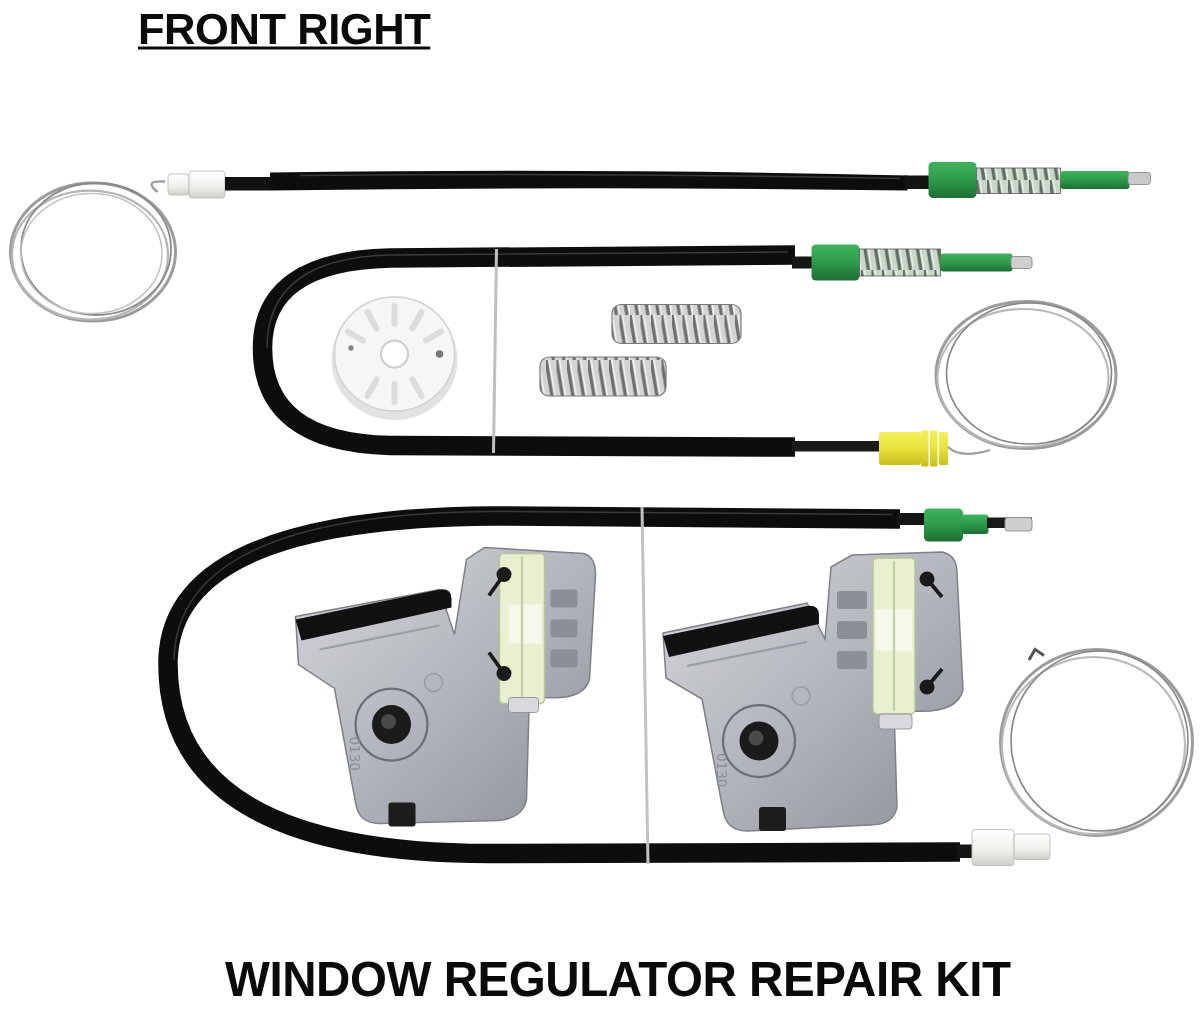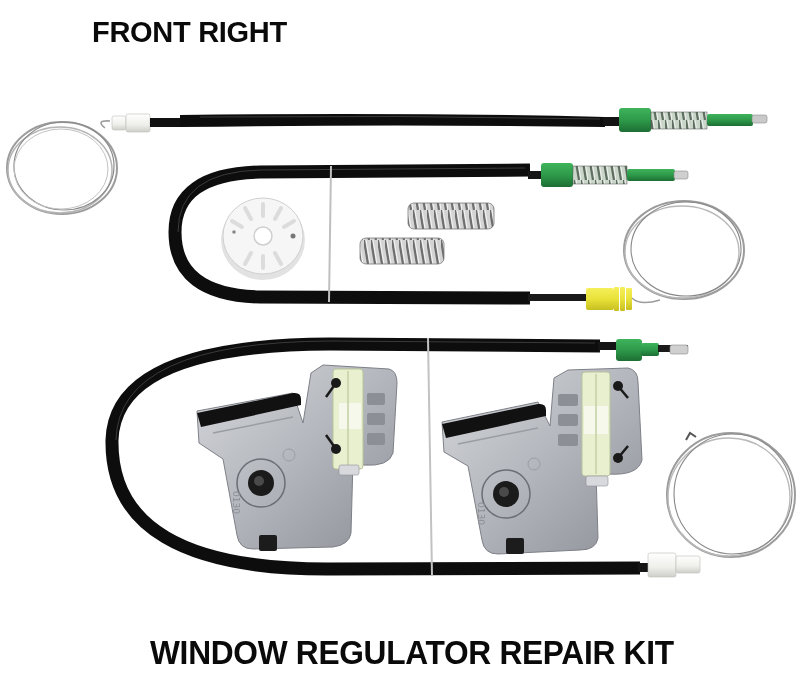--- a/index.html
+++ b/index.html
@@ -12,7 +12,7 @@
     white-space: nowrap;
     letter-spacing: -0.3px;
   }
-  #top-title { left: 92px; top: 16px; font-size: 29px; }
+  #top-title { left: 92px; top: 4px; font-size: 29px; text-decoration: underline; }
   #bottom-title { left: 150px; top: 634px; font-size: 33px; transform: scaleX(0.96); transform-origin: left top; }
   #scene { position: absolute; left: 0; top: 0; }
 </style>

